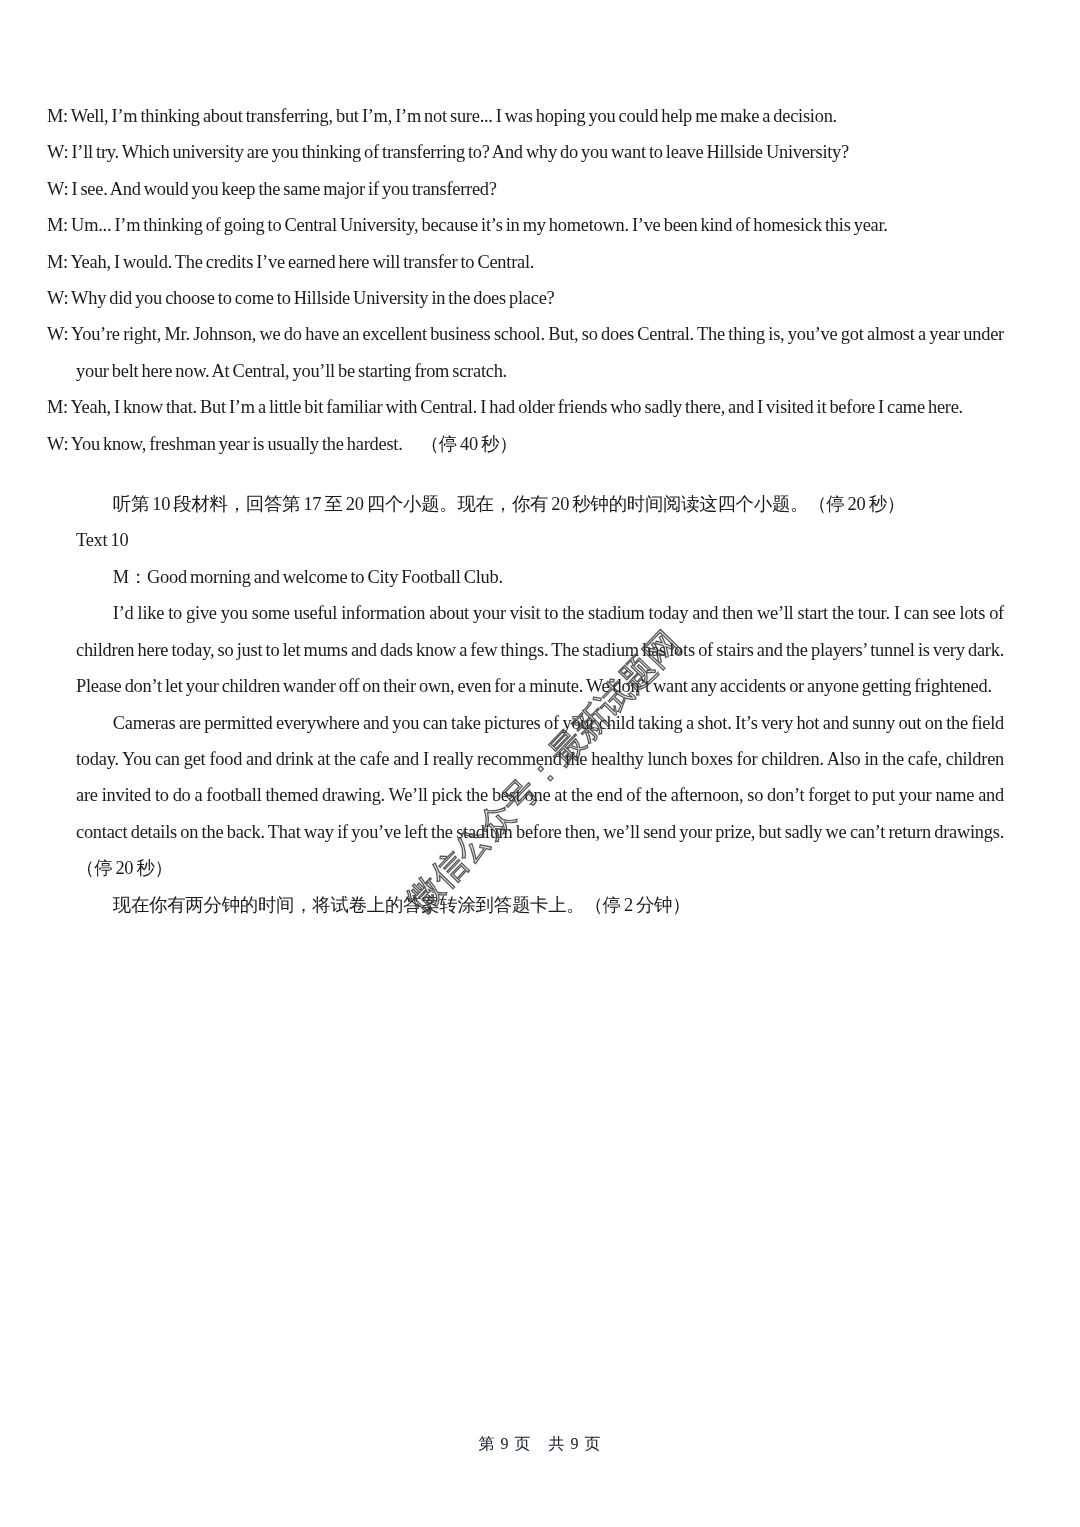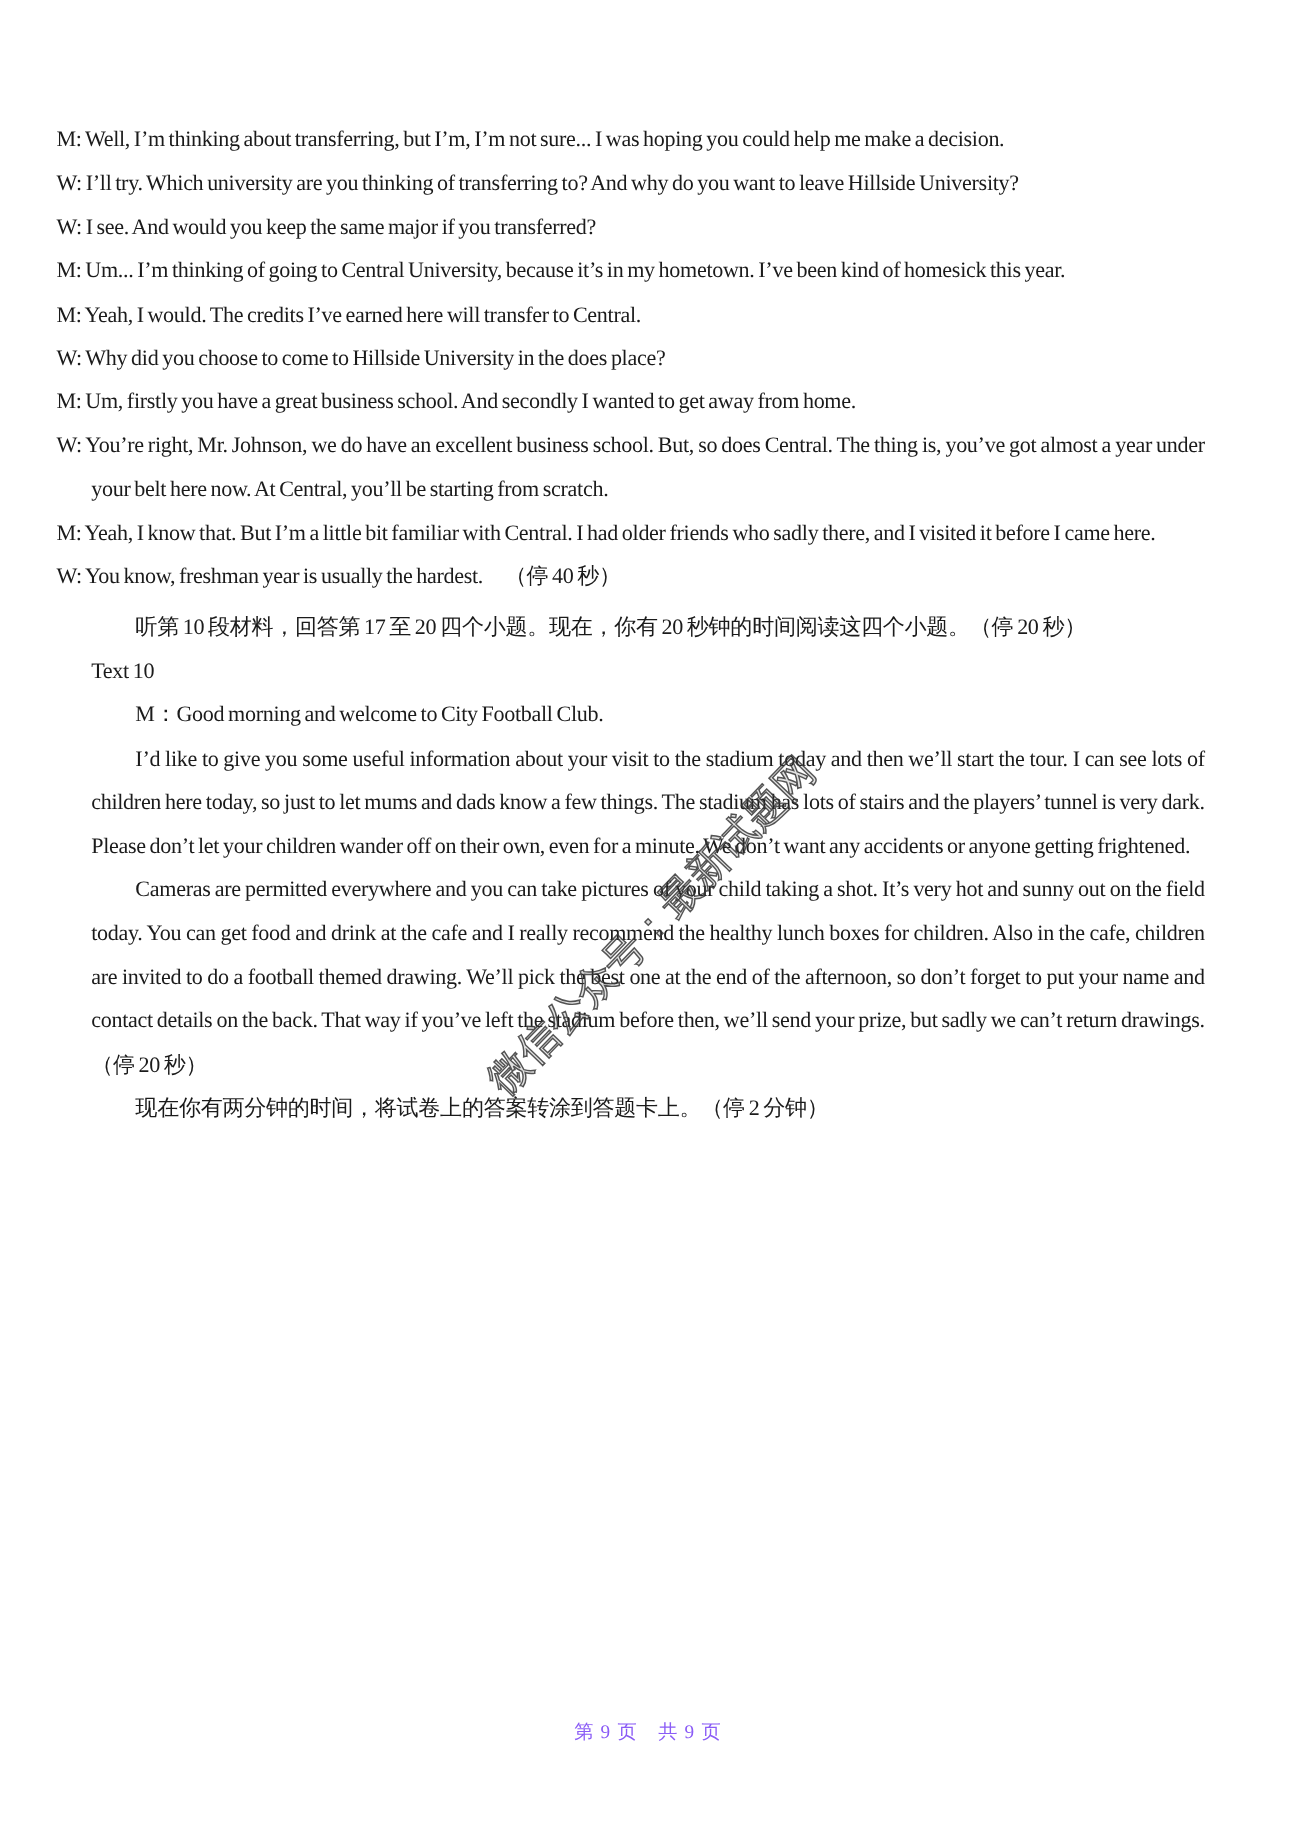--- a/index.html
+++ b/index.html
@@ -86,7 +86,6 @@
     <p class="dline">M: Um... I’m thinking of going to Central University, because it’s in my hometown. I’ve been kind of homesick this year.</p>
     <p class="dline">M: Yeah, I would. The credits I’ve earned here will transfer to Central.</p>
     <p class="dline">W: Why did you choose to come to Hillside University in the does place?</p>
-    <p class="dline">M: Um, firstly you have a great business school. And secondly I wanted to get away from home.</p>
     <p class="dline">W: You’re right, Mr. Johnson, we do have an excellent business school. But, so does Central. The thing is, you’ve got almost a year under your belt here now. At Central, you’ll be starting from scratch.</p>
     <p class="dline">M: Yeah, I know that. But I’m a little bit familiar with Central. I had older friends who sadly there, and I visited it before I came here.</p>
     <p class="dline">W: You know, freshman year is usually the hardest.　（停 40 秒）</p>

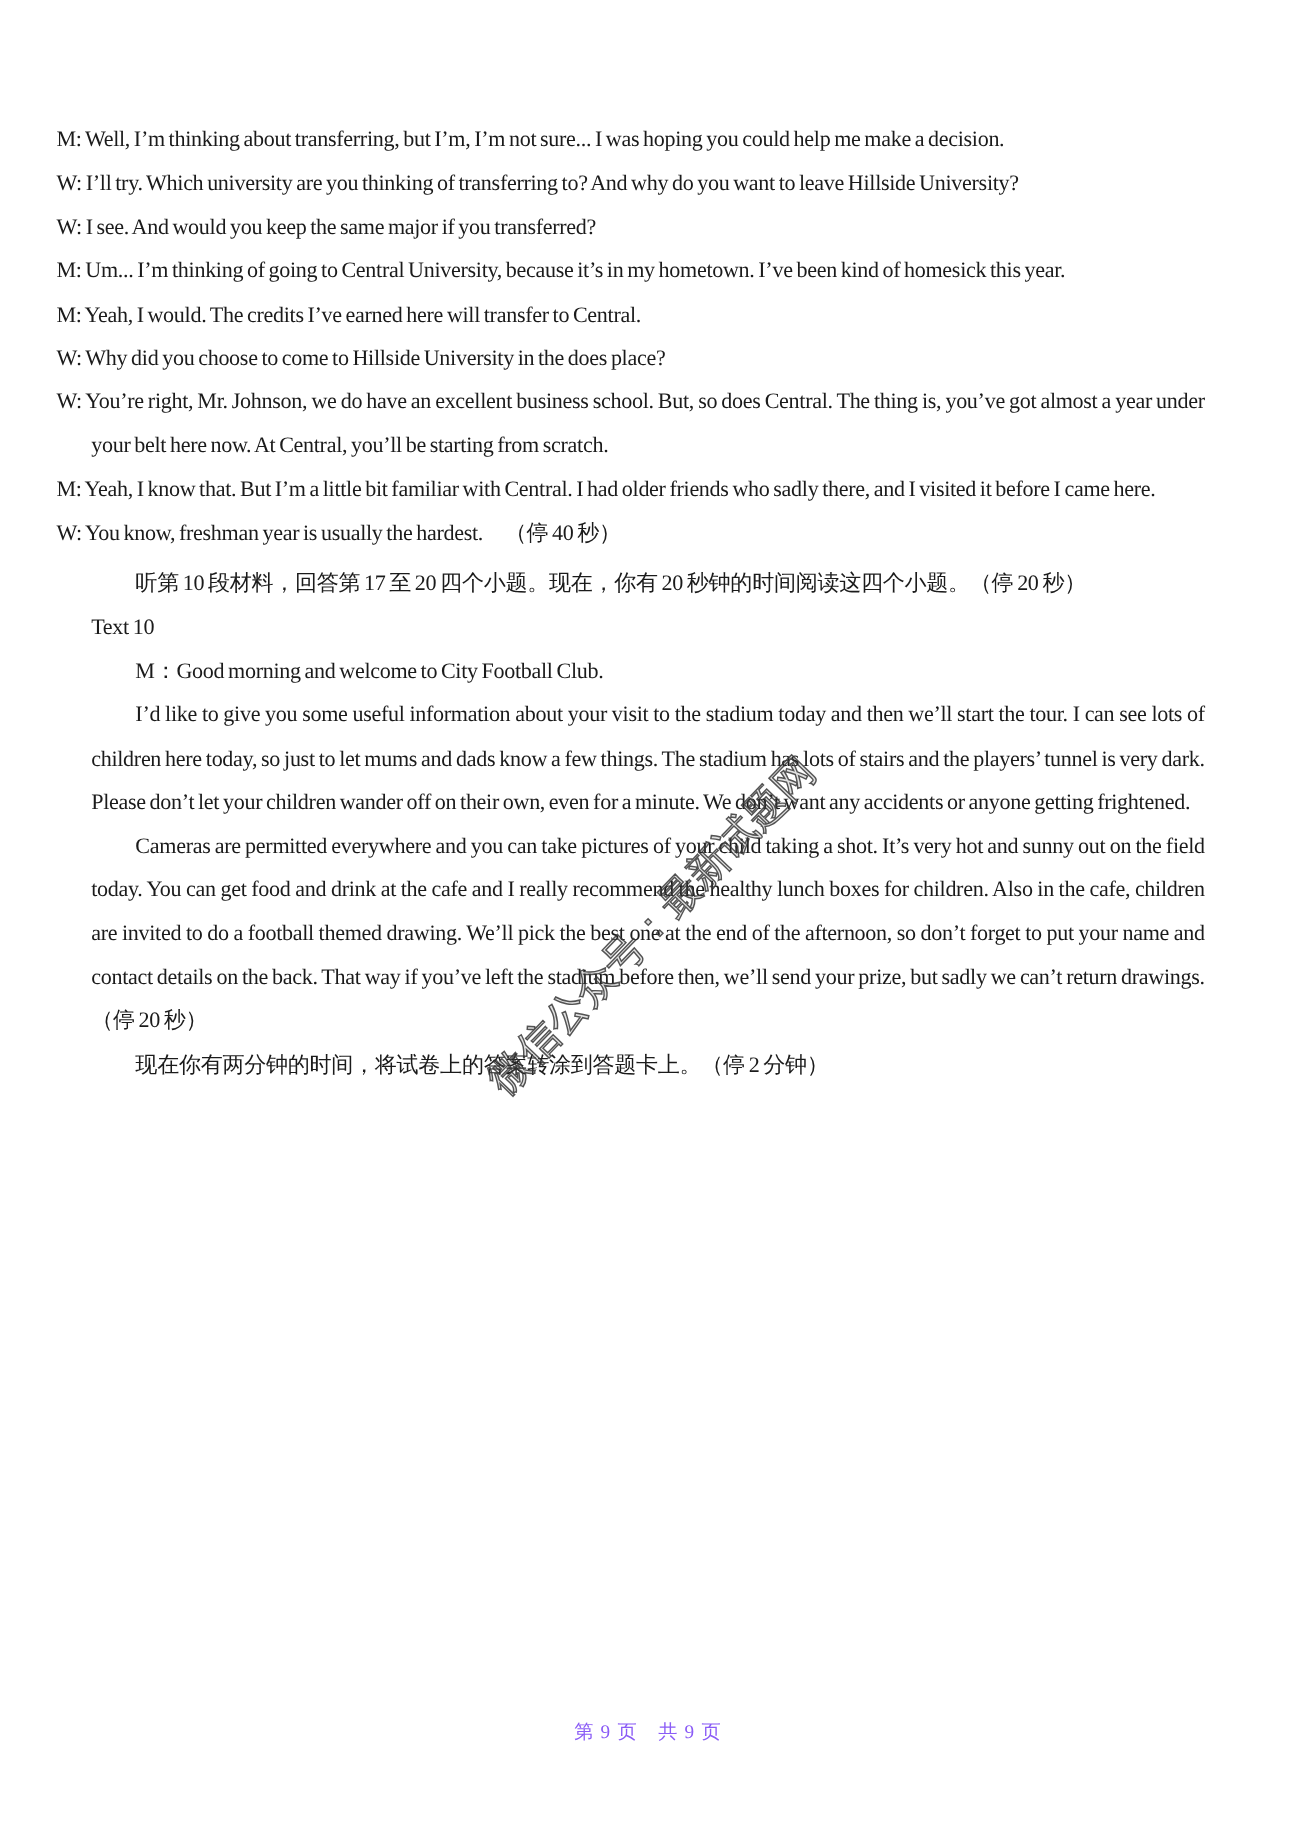--- a/index.html
+++ b/index.html
@@ -34,7 +34,7 @@
     text-align: justify;
   }
   .text10-section {
-    margin-top: 6px;
+    margin-top: 24px;
   }
   .indent {
     text-indent: 2em;

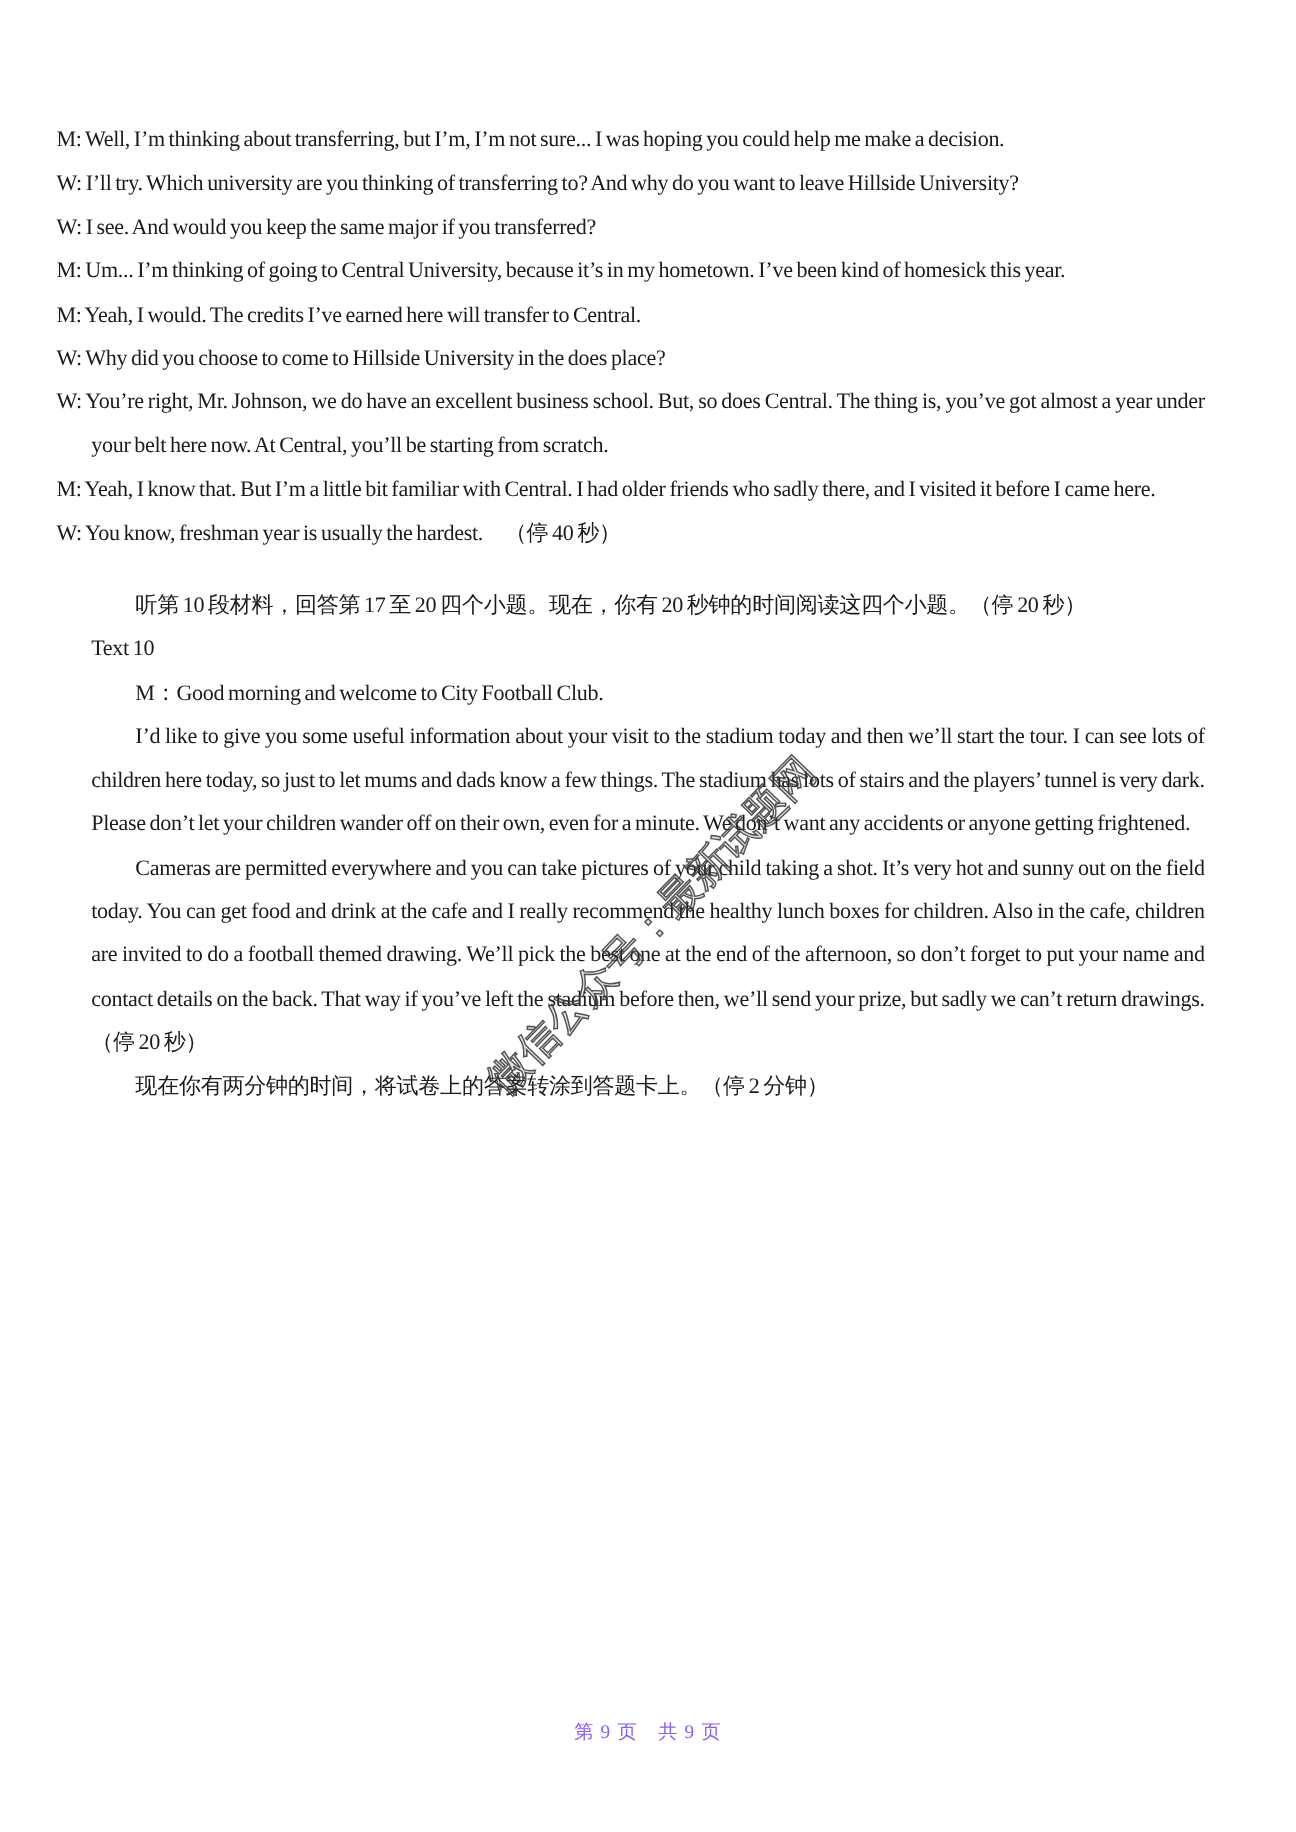--- a/index.html
+++ b/index.html
@@ -71,7 +71,7 @@
     line-height: 24px;
     letter-spacing: 1px;
     word-spacing: 0;
-    color: #8b5cf6;
+    color: #0f172a;
   }
 </style>
 </head>

